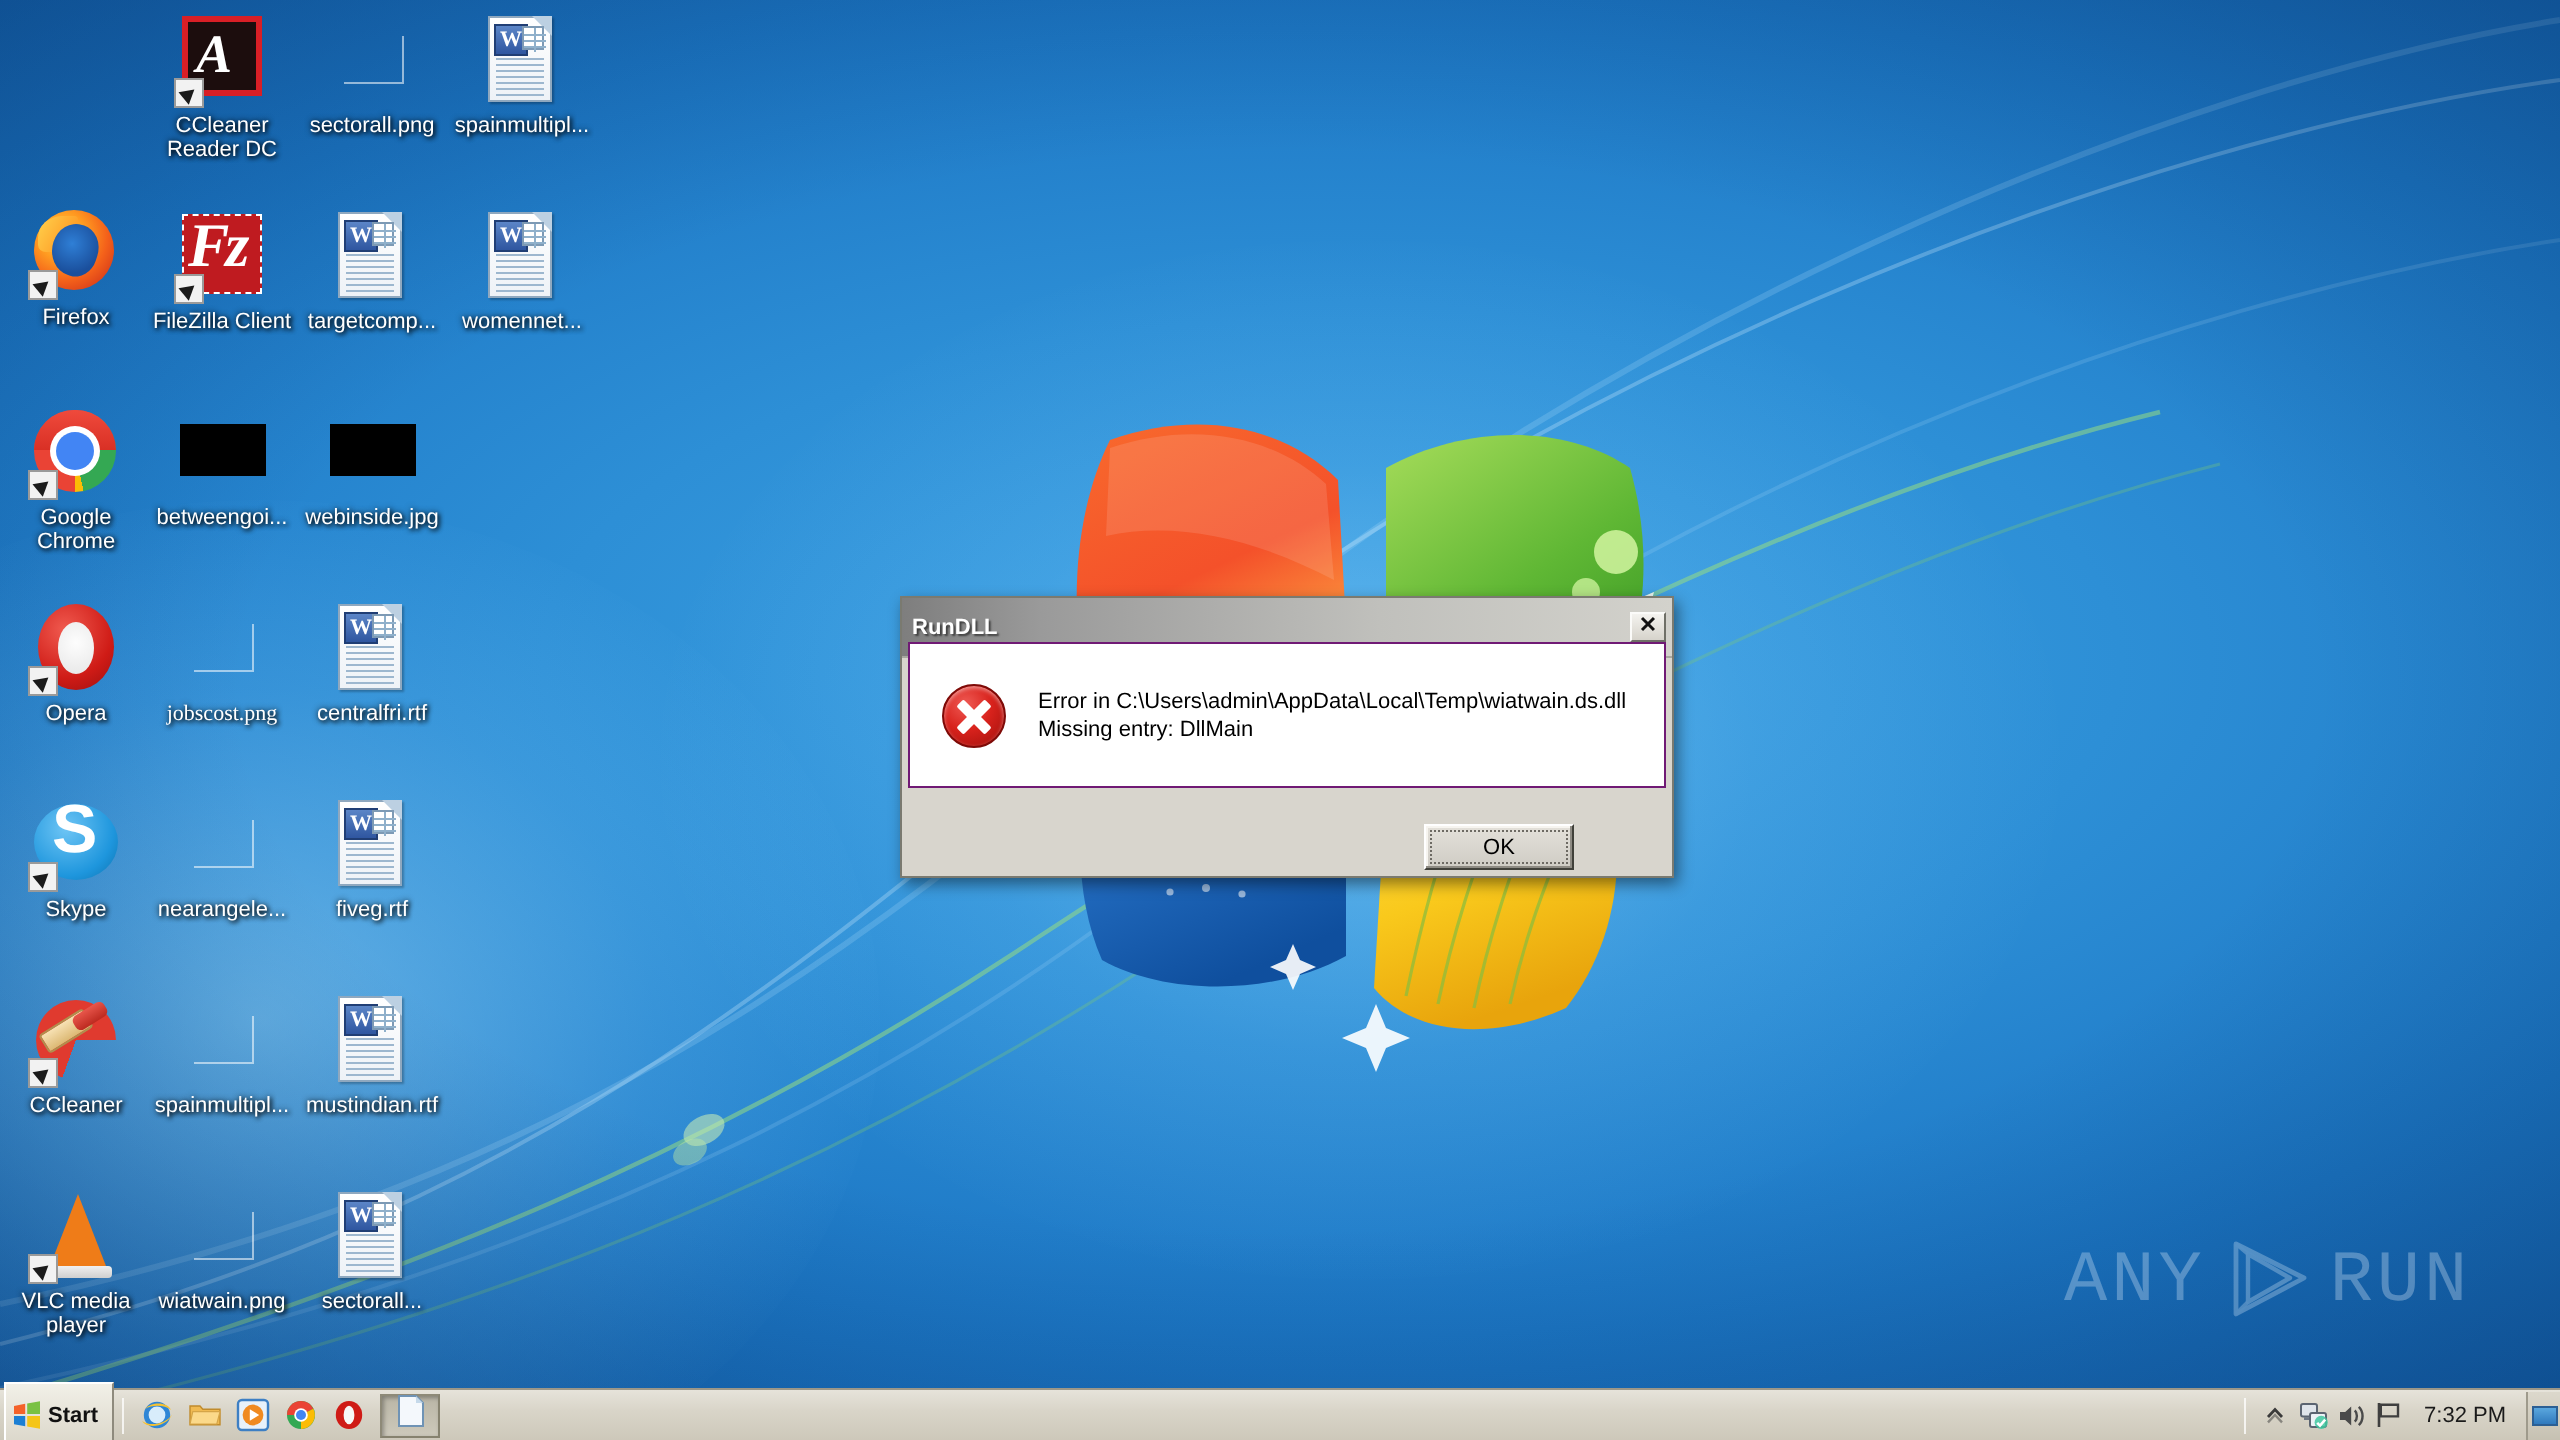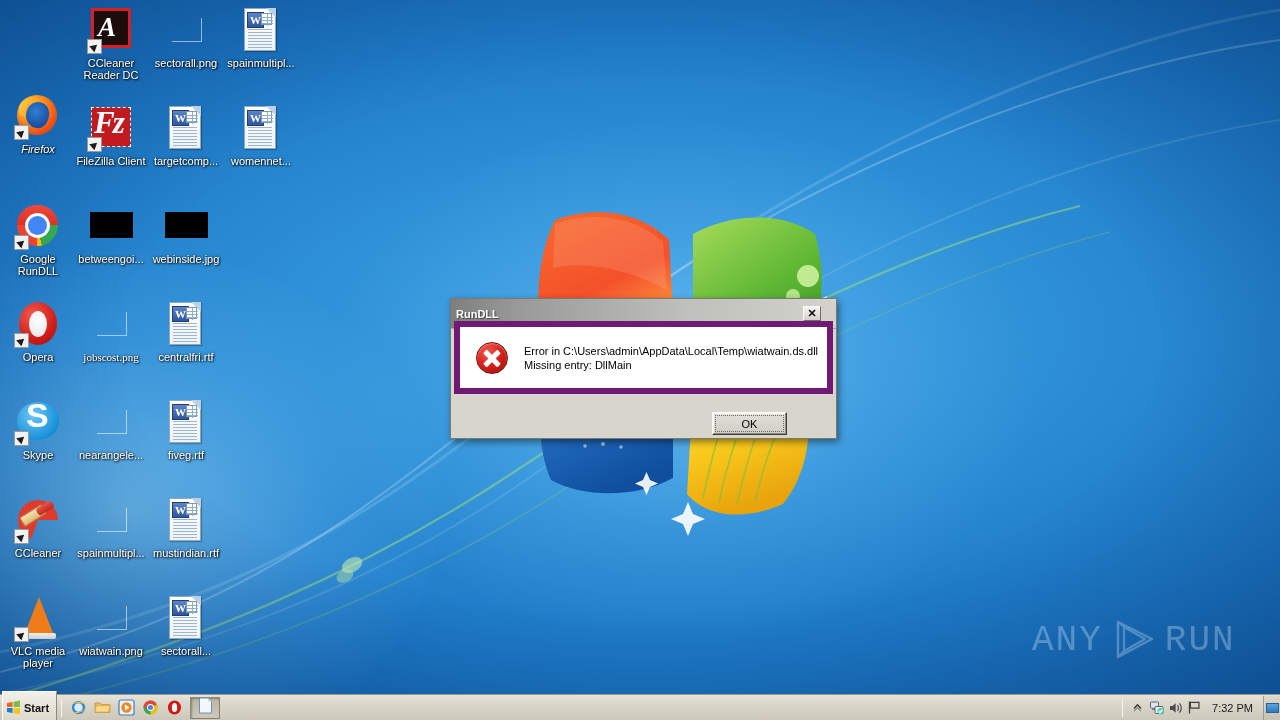--- a/index.html
+++ b/index.html
@@ -458,7 +458,7 @@
         </div>
         <div class="lbl">spainmultipl...</div>
       </div>
-      <div class="dicon" style="left: 1px; top: 92px; font-style: italic;">
+      <div class="dicon" style="left: 1px; top: 102px;">
         <div class="art">
           <span class="ff-ring"></span>
           <span class="ff-tail"></span>

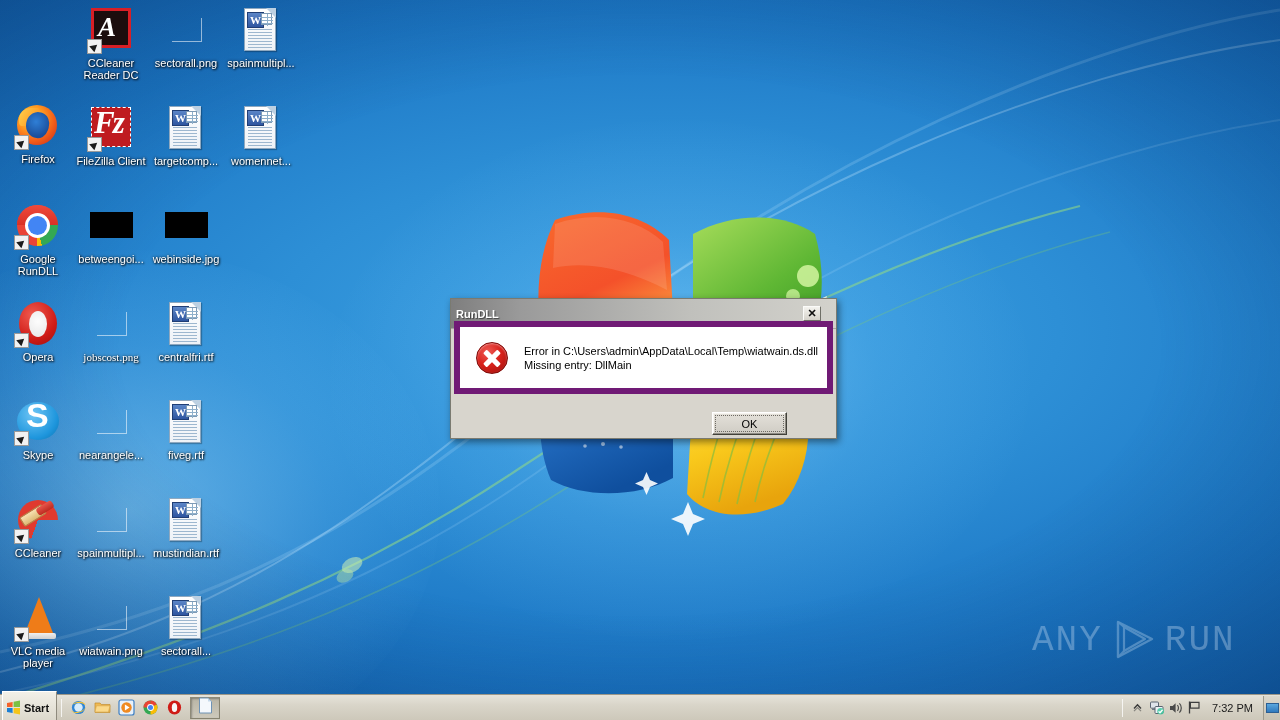--- a/index.html
+++ b/index.html
@@ -532,7 +532,7 @@
           <span class="shortcut-arrow"></span>
         </div>
         <div class="lbl">Google
-RunDLL</div>
+Chrome</div>
       </div>
       <div class="dicon" style="left: 74px; top: 202px;">
         <div class="art">

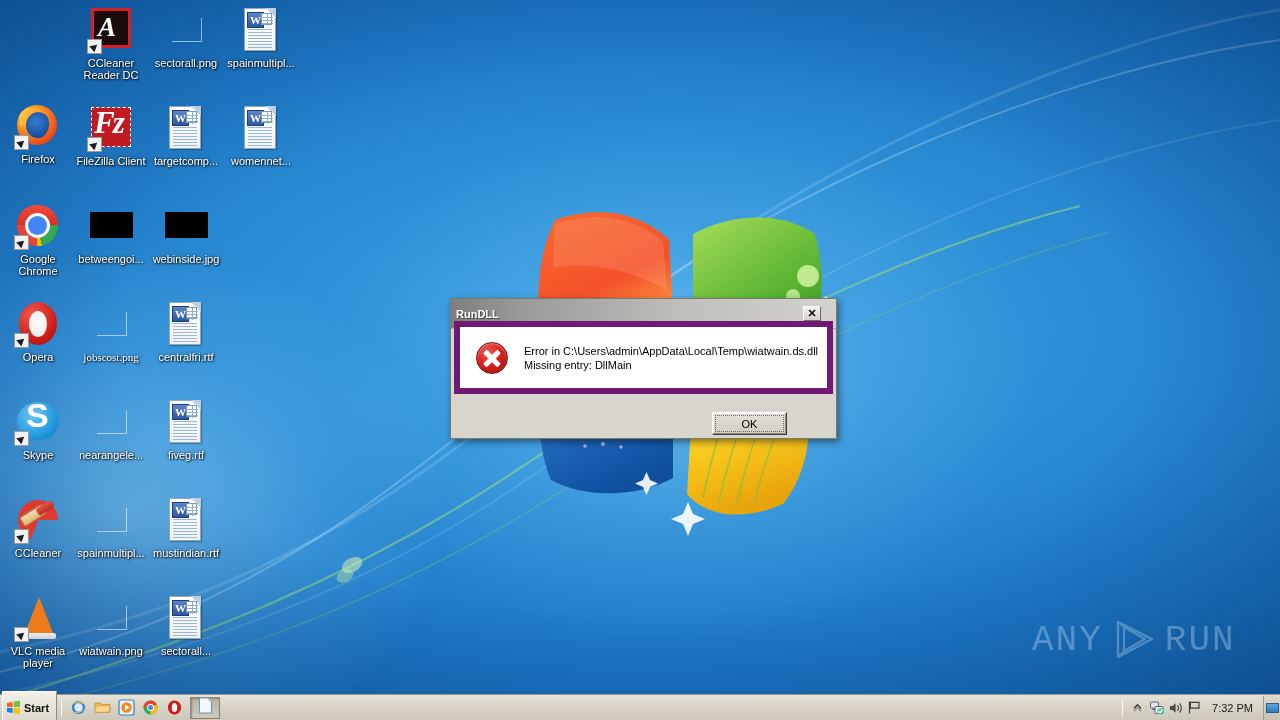--- a/index.html
+++ b/index.html
@@ -211,7 +211,7 @@
   #rundll-titlebar {
     height: 30px;
     background: linear-gradient(to right, #7e7e7e 0%, #9a9a9a 18%, #c0c0bc 62%, #d3d2cc 100%);
-    display: flex; align-items: center; padding: 0 14px 0 5px;
+    display: flex; align-items: center; padding: 0 2px 0 5px;
     border-bottom: 1px solid #a8a8a0;
   }
   #rundll-title {

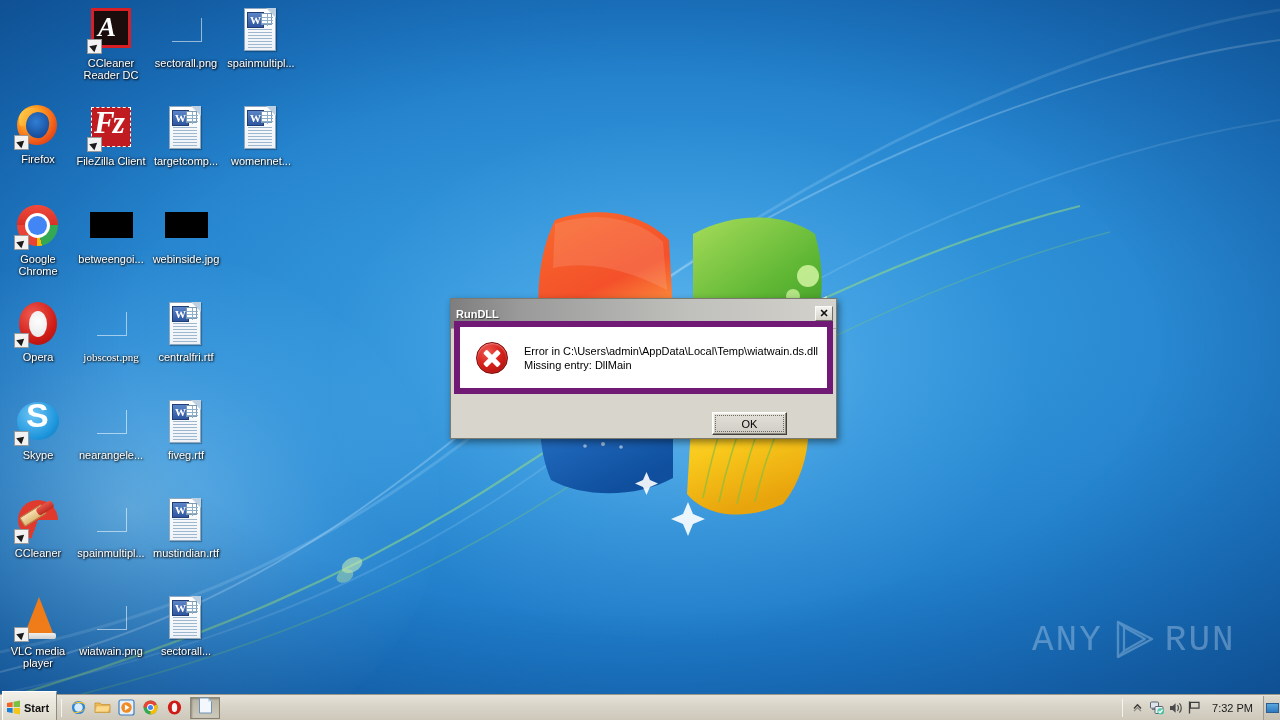--- a/index.html
+++ b/index.html
@@ -228,7 +228,7 @@
   }
   #rundll-body {
     position: absolute; left: 3px; top: 22px; right: 3px; height: 73px;
-    background: #ffffff; border: 6px solid #701a75;
+    background: #ffffff; border: 1px solid #701a75;
     display: flex; align-items: center; padding-left: 16px;
   }
   #error-icon {

